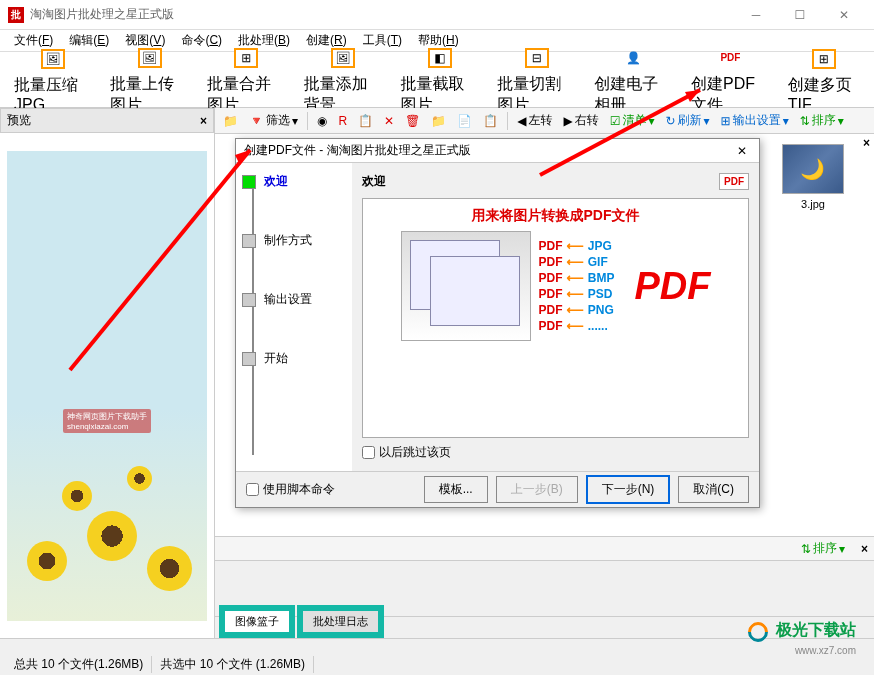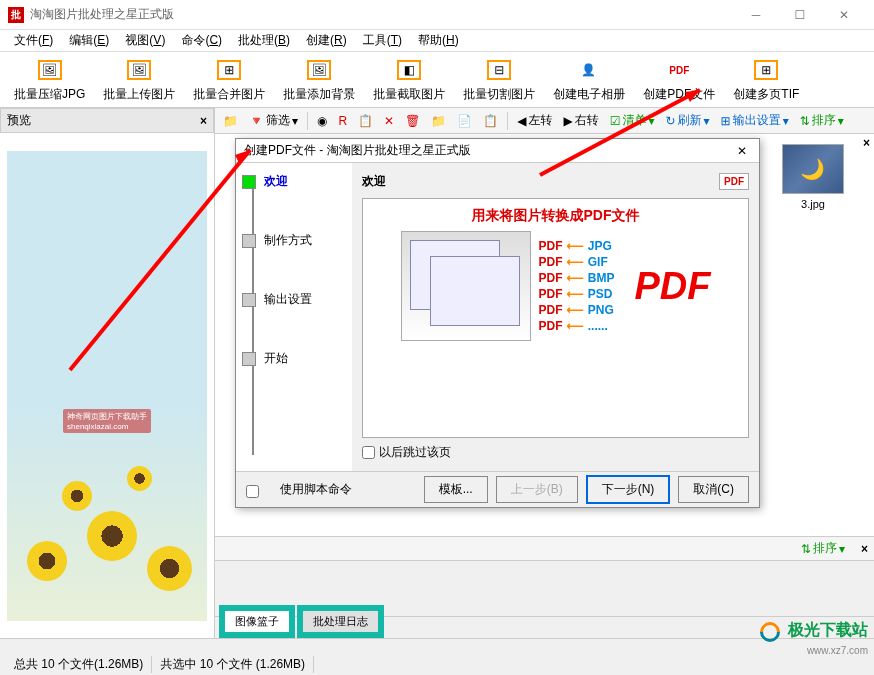--- a/index.html
+++ b/index.html
@@ -17,7 +17,7 @@
     .toolbar-main { height: 56px; background: #fff; display: flex; align-items: center; padding: 2px 6px; border-bottom: 1px solid #ccc; gap: 2px; }
     .tool-btn { display: flex; flex-direction: column; align-items: center; padding: 2px 8px; cursor: pointer; }
     .tool-icon { width: 28px; height: 28px; display: flex; align-items: center; justify-content: center; font-size: 18px; position: relative; }
-    .tool-label { font-size: 12px; margin-top: 2px; }
+    .tool-label { font-size: 16px; margin-top: 2px; }
     .pdf-text { color: #d00; font-size: 10px; font-weight: bold; }
     
     .main-area { display: flex; height: 530px; }

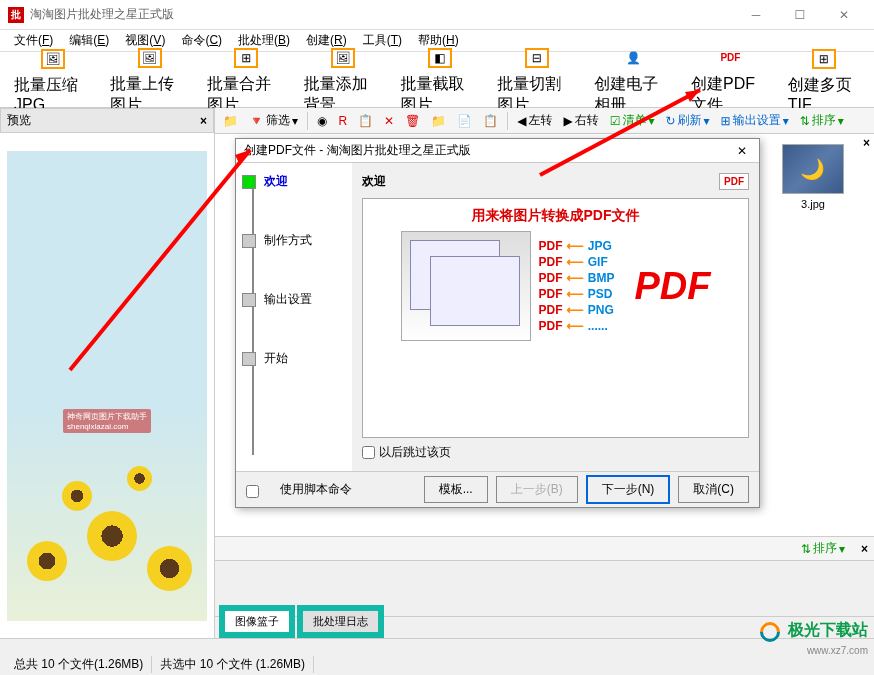--- a/index.html
+++ b/index.html
@@ -83,7 +83,7 @@
     .big-pdf { font-size: 38px; color: #e00; font-weight: bold; font-style: italic; margin-left: 12px; }
     .dlg-check { margin-top: 6px; display: flex; align-items: center; gap: 4px; }
     .dlg-footer { height: 36px; border-top: 1px solid #ccc; display: flex; align-items: center; padding: 0 10px; gap: 8px; }
-    .dlg-footer-check { flex: 1; display: flex; align-items: flex-end; gap: 21px; }
+    .dlg-footer-check { flex: 1; display: flex; align-items: center; gap: 4px; }
     .dlg-btn { padding: 4px 14px; border: 1px solid #888; background: #f0f0f0; cursor: pointer; font-size: 12px; }
     .dlg-btn.primary { border: 2px solid #06d; }
     .dlg-btn.disabled { color: #aaa; }

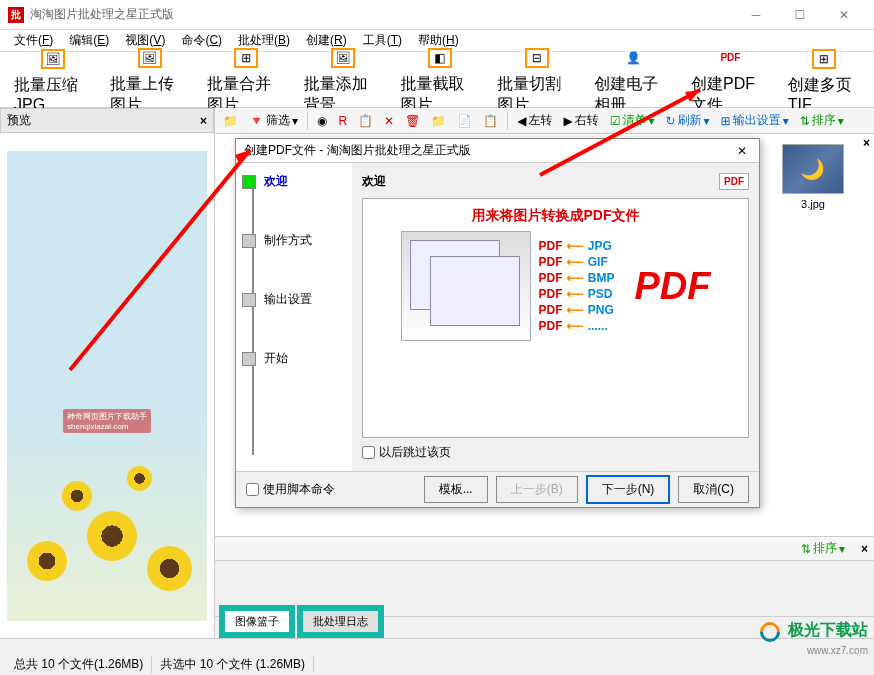--- a/index.html
+++ b/index.html
@@ -92,7 +92,7 @@
     .arrow1 { left: 60px; top: 140px; width: 200px; height: 240px; }
     .arrow2 { left: 530px; top: 80px; width: 190px; height: 100px; }
     
-    .watermark { position: absolute; right: 6px; bottom: 18px; font-size: 13px; text-align: right; }
+    .watermark { position: absolute; right: 18px; bottom: 18px; font-size: 13px; text-align: right; }
     .wm-name { color: #0a9d4a; font-weight: bold; font-size: 16px; }
     .wm-url { color: #888; font-size: 10px; }
     .wm-logo { display: inline-block; width: 20px; height: 20px; border: 3px solid #089; border-radius: 50%; border-left-color: #f80; border-top-color: #f80; transform: rotate(45deg); vertical-align: middle; margin-right: 4px; }

